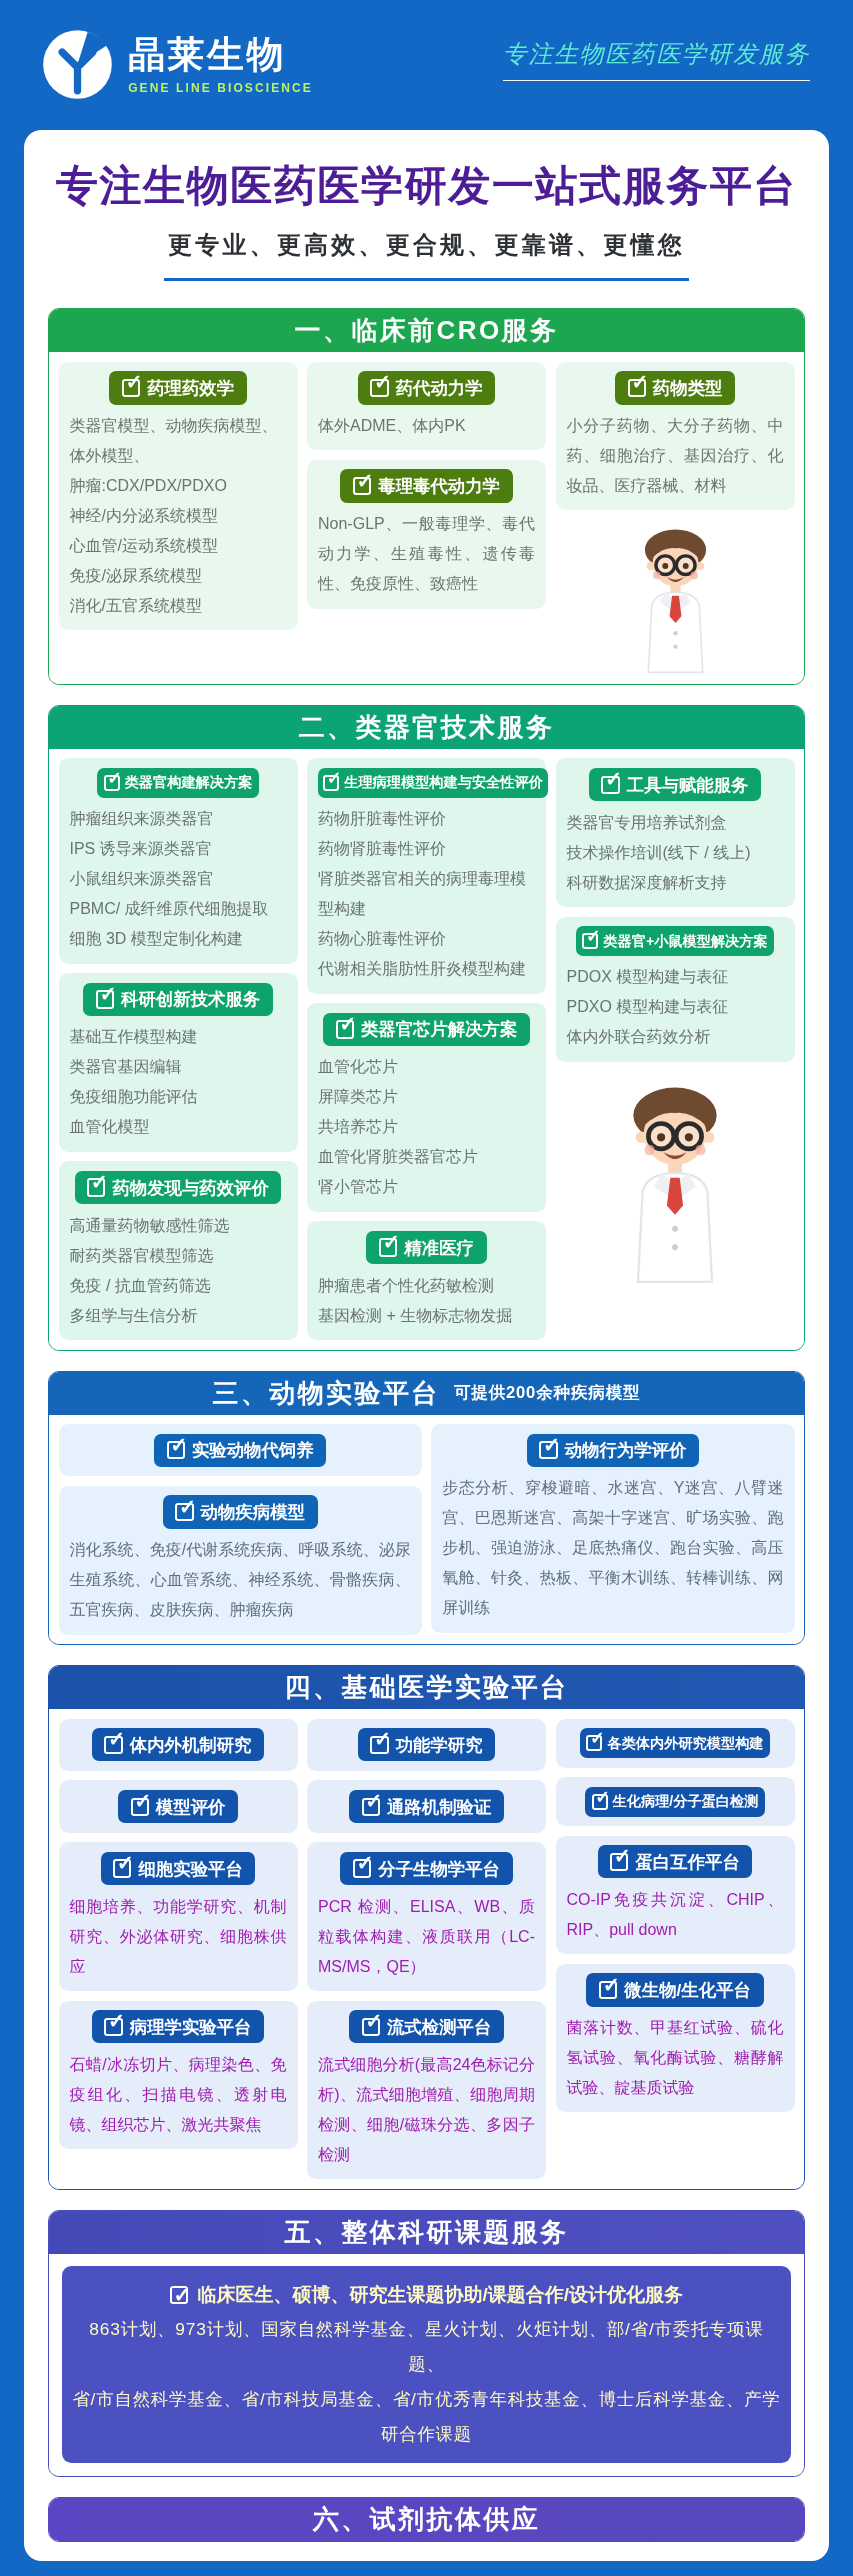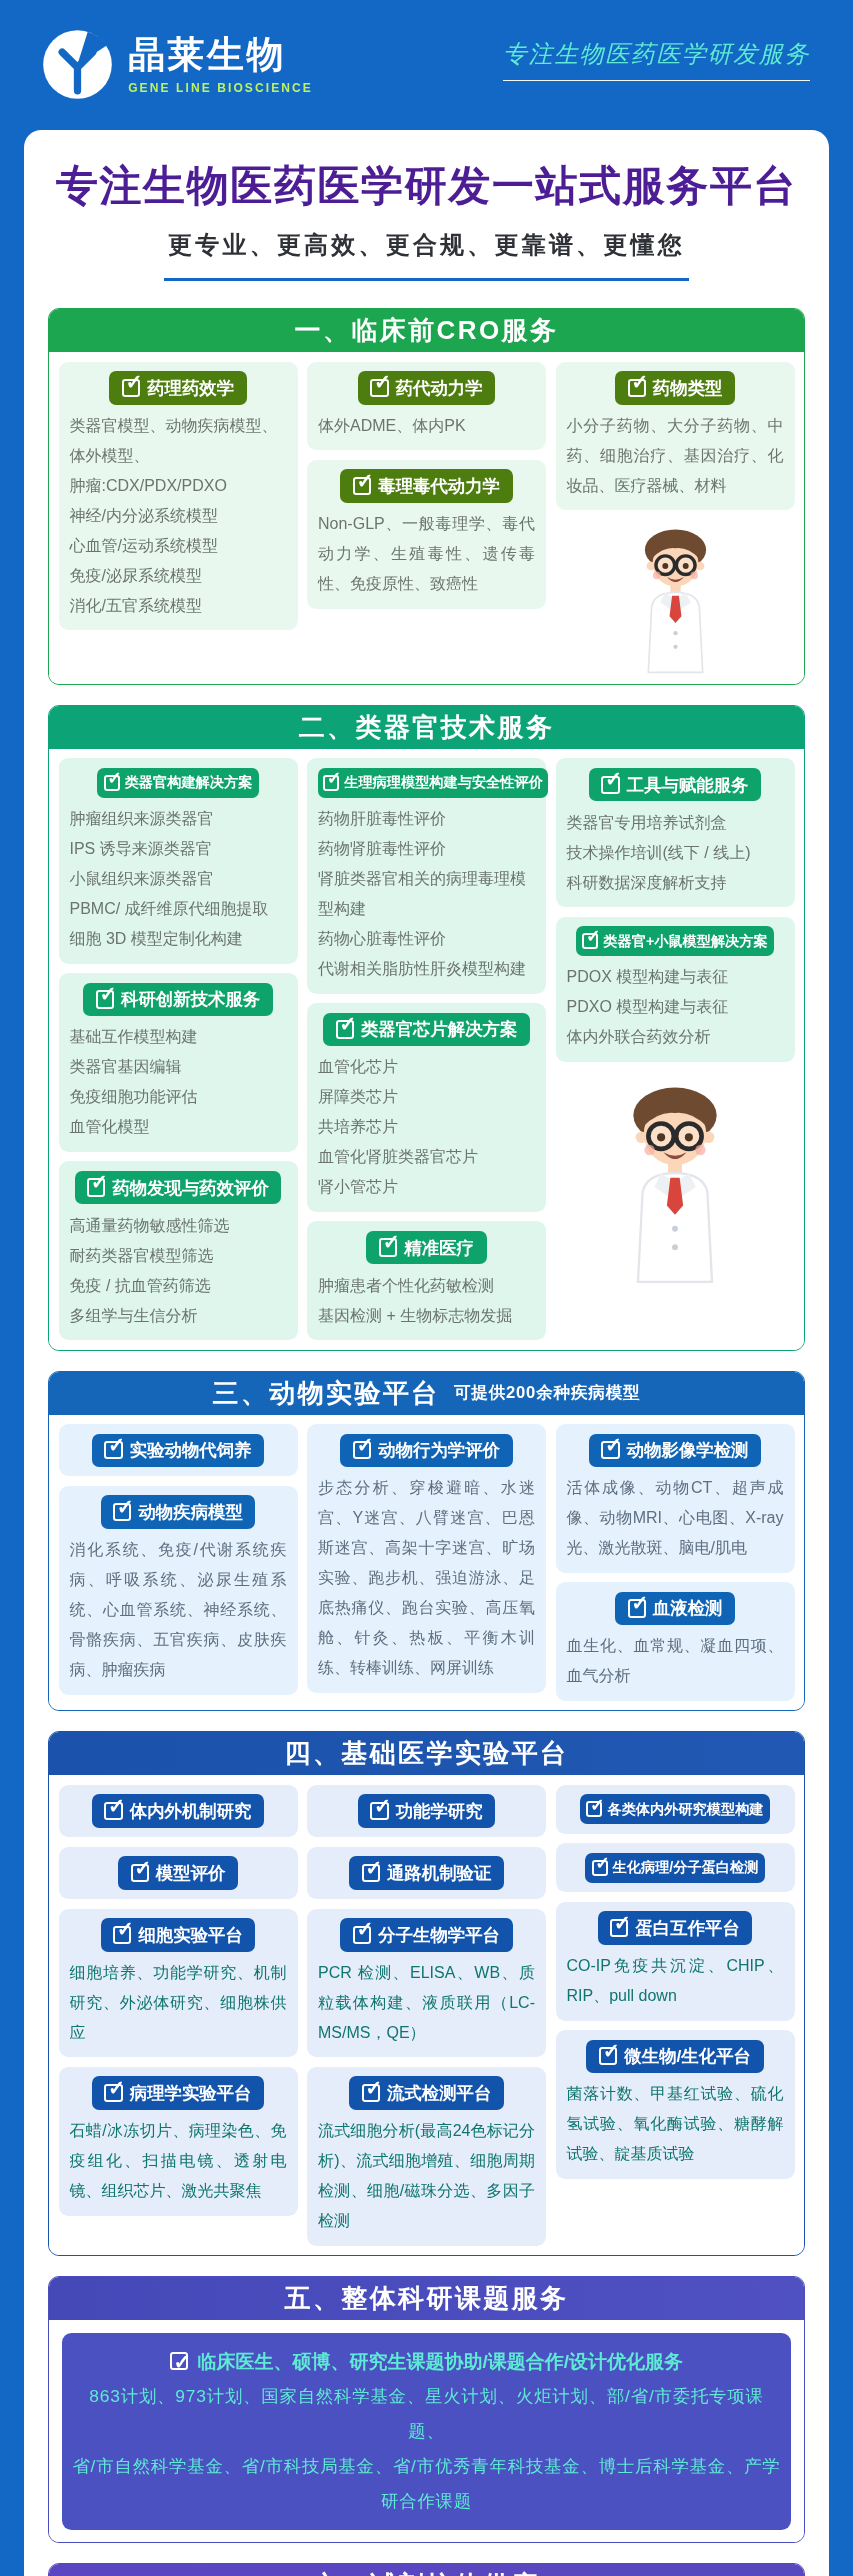--- a/index.html
+++ b/index.html
@@ -300,22 +300,6 @@
           <div class="txt">步态分析、穿梭避暗、水迷宫、Y迷宫、八臂迷宫、巴恩斯迷宫、高架十字迷宫、旷场实验、跑步机、强迫游泳、足底热痛仪、跑台实验、高压氧舱、针灸、热板、平衡木训练、转棒训练、网屏训练</div>
         </div>
       </div>
-      <div class="col">
-        <div class="box b">
-          <div class="pill b">
-              <span class="chk"></span>
-              <span>动物影像学检测</span>
-            </div>
-          <div class="txt">活体成像、动物CT、超声成像、动物MRI、心电图、X-ray光、激光散斑、脑电/肌电</div>
-        </div>
-        <div class="box b">
-          <div class="pill b">
-              <span class="chk"></span>
-              <span>血液检测</span>
-            </div>
-          <div class="txt">血生化、血常规、凝血四项、血气分析</div>
-        </div>
-      </div>
     </div>
   </div>
 

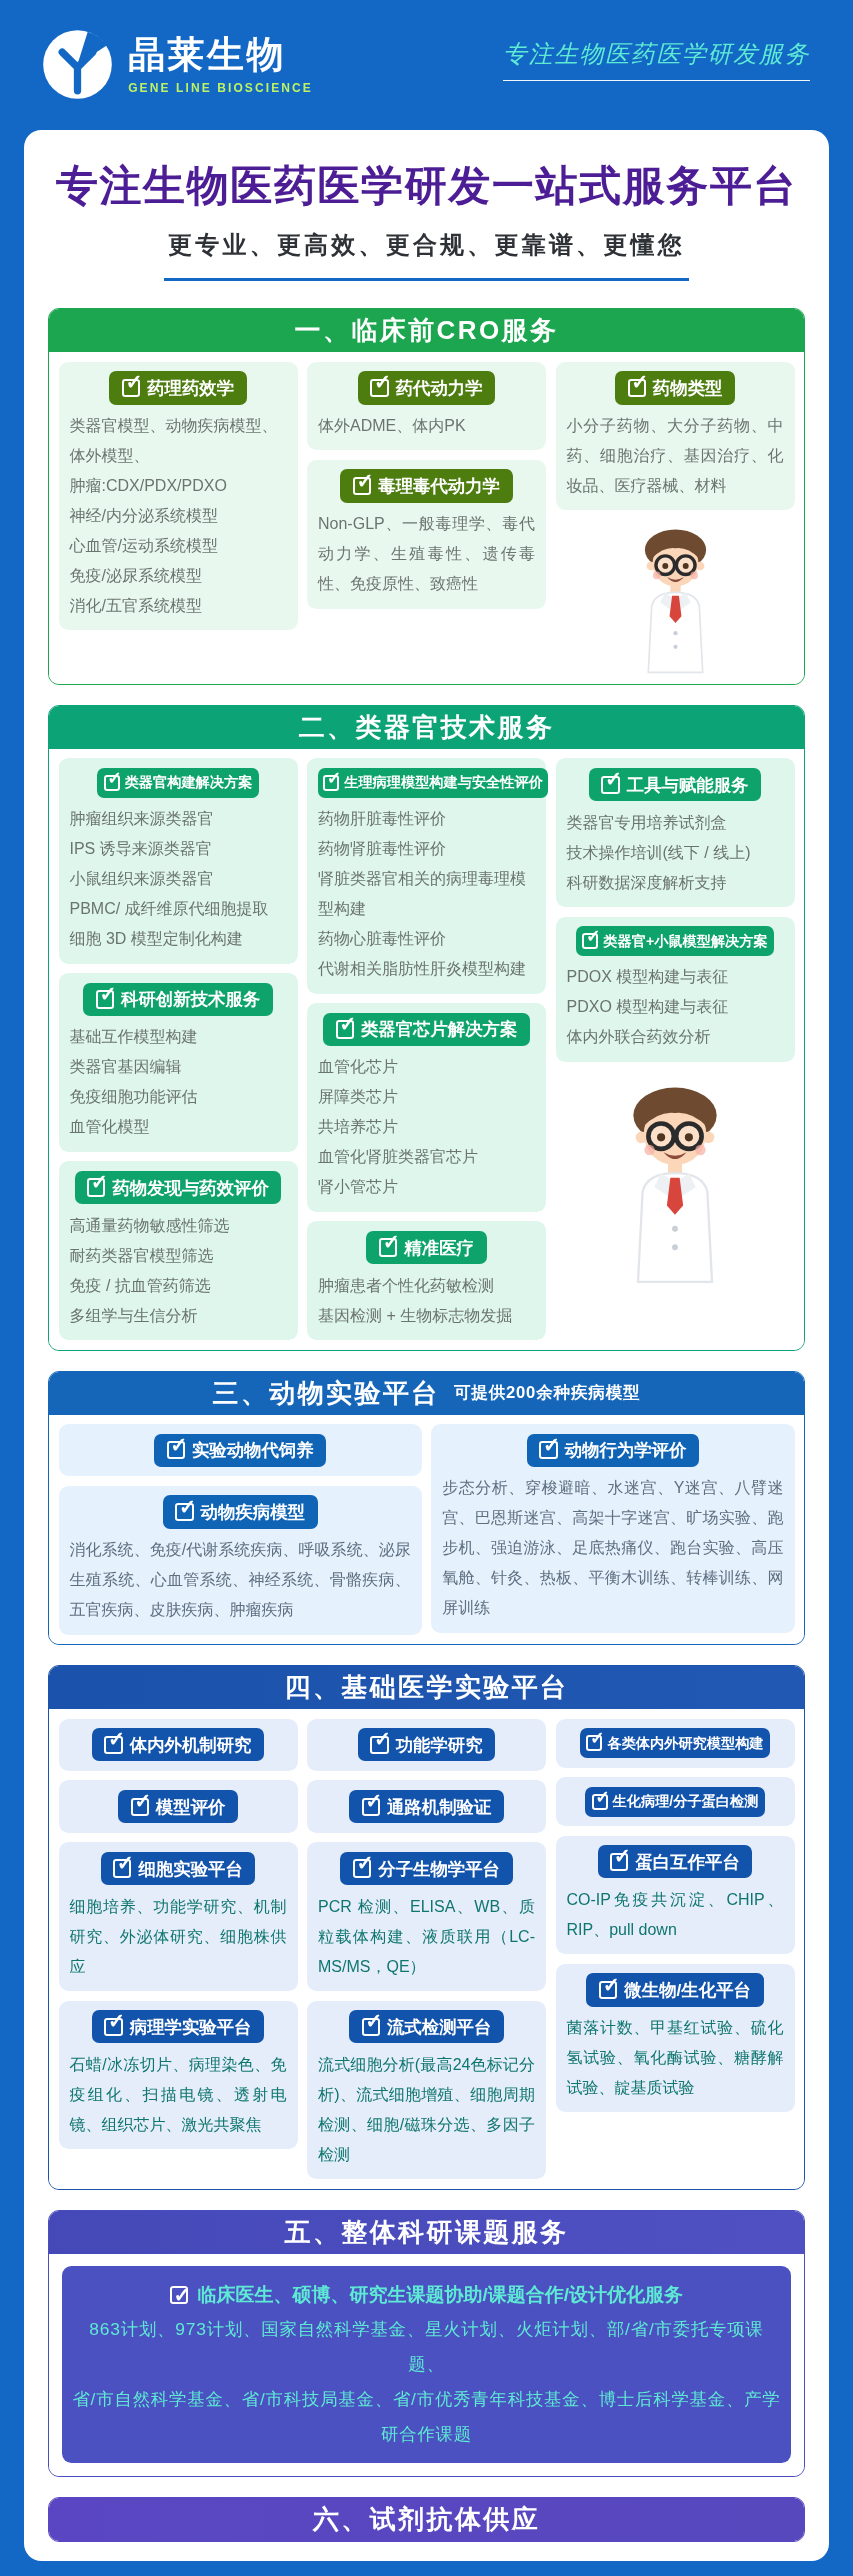--- a/index.html
+++ b/index.html
@@ -46,7 +46,7 @@
   .sec.b .ln,.sec.b .txt{color:#5E6F80;}
   .sec.n{border-color:#1B52AB;} .sec.n .sec-head{background:linear-gradient(90deg,#1B52AB,#2058B3);}
   .box.n{background:#E5EDFB;}   .pill.n{background:#1253AB;}
-  .sec.n .txt{color:#0f766e;}
+  .sec.n .txt{color:#a21caf;}
   .sec.i{border-color:#4A4DBD;} .sec.i .sec-head{background:linear-gradient(90deg,#4549B8,#5050C2);}
   .sec.p{border-color:#5A46C2;} .sec.p .sec-head{background:linear-gradient(90deg,#5A46C2,#5748BE);}
 

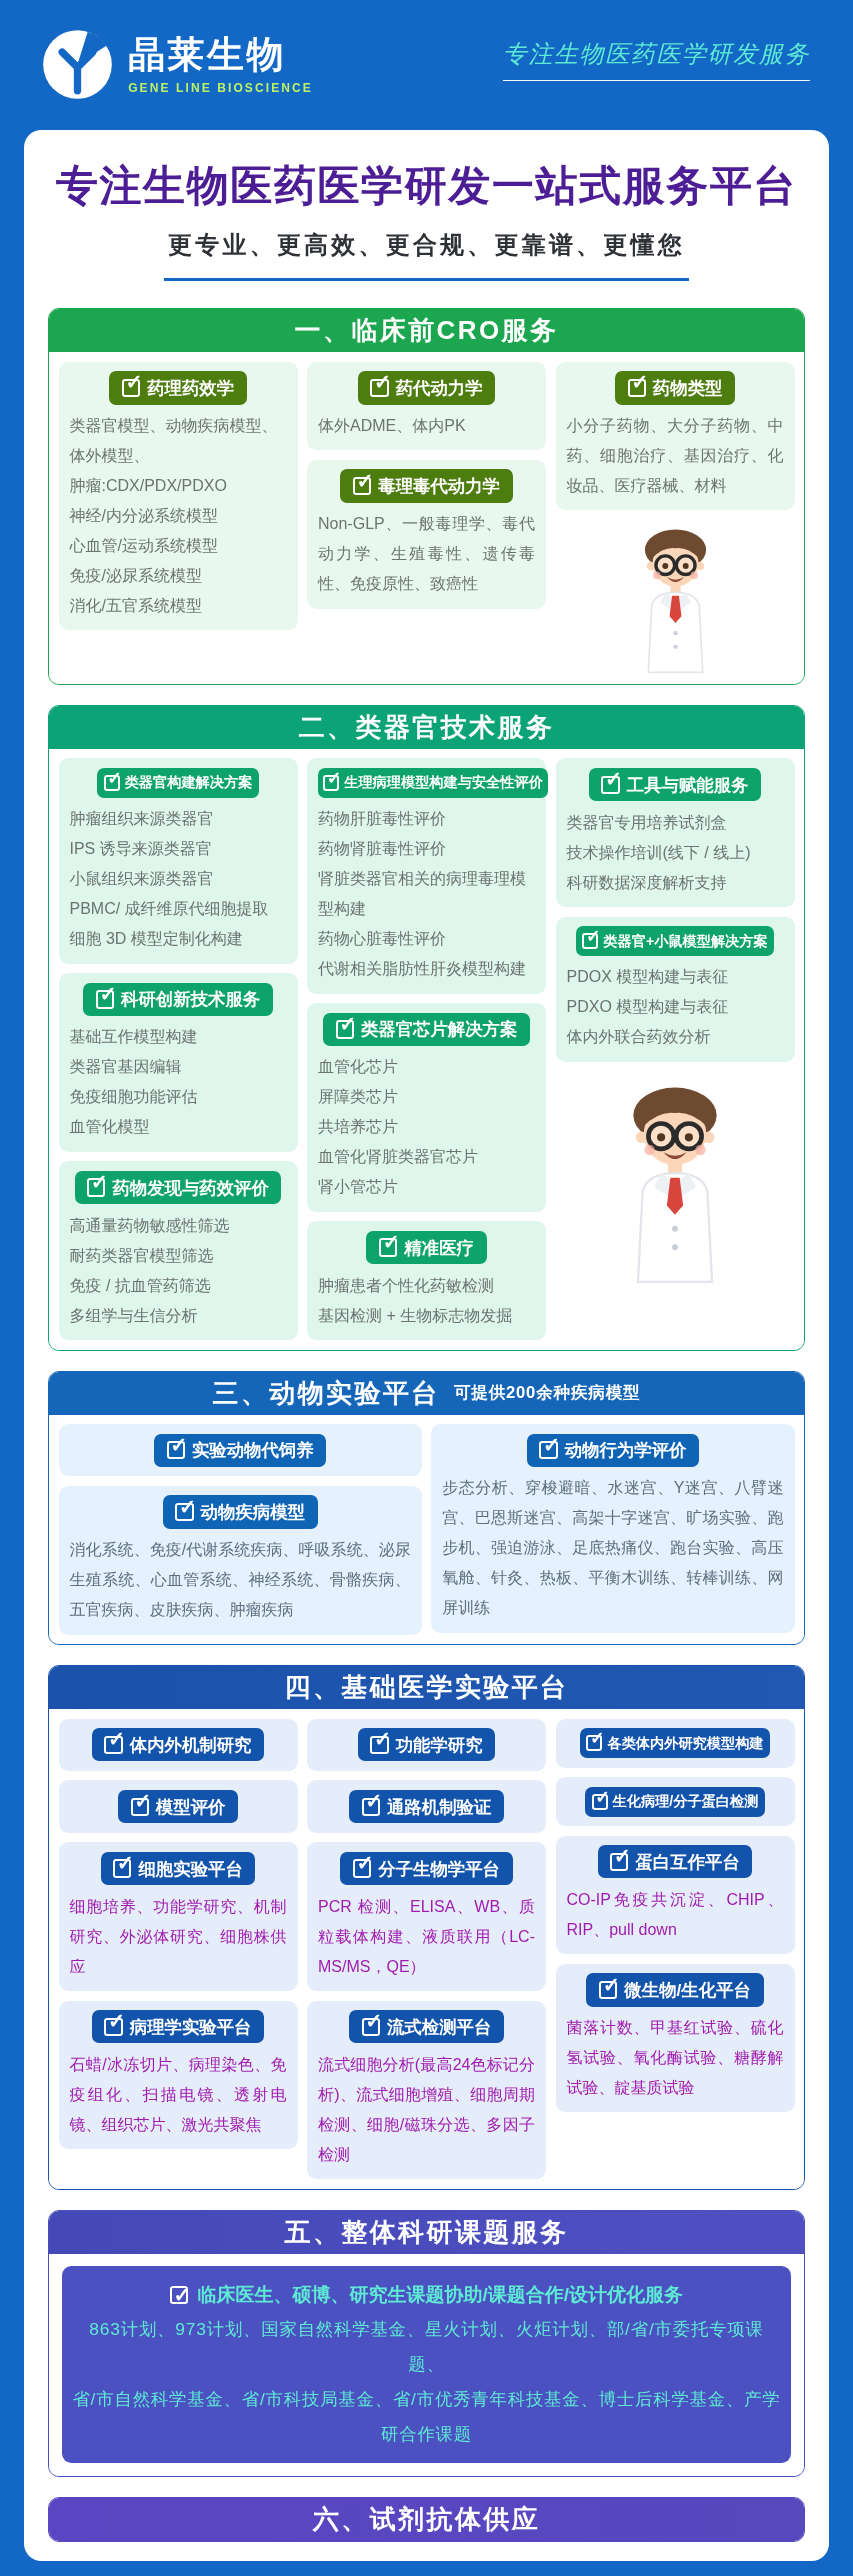--- a/index.html
+++ b/index.html
@@ -58,7 +58,7 @@
 
   
   .s5-body{background:#fff;padding:12.6px;}
-  .s5-box{background:#4B51C0;border-radius:9.5px;padding:11px 10px;color:#5eead4;text-align:center;}
+  .s5-box{background:#4B51C0;border-radius:9.5px;padding:11px 10px;color:#fef9c3;text-align:center;}
   .s5-line1{display:flex;align-items:center;justify-content:center;gap:9.5px;font-size:19px;font-weight:bold;line-height:35px;}
   .s5-line{font-size:17.4px;line-height:35px;letter-spacing:0.8px;}
 

